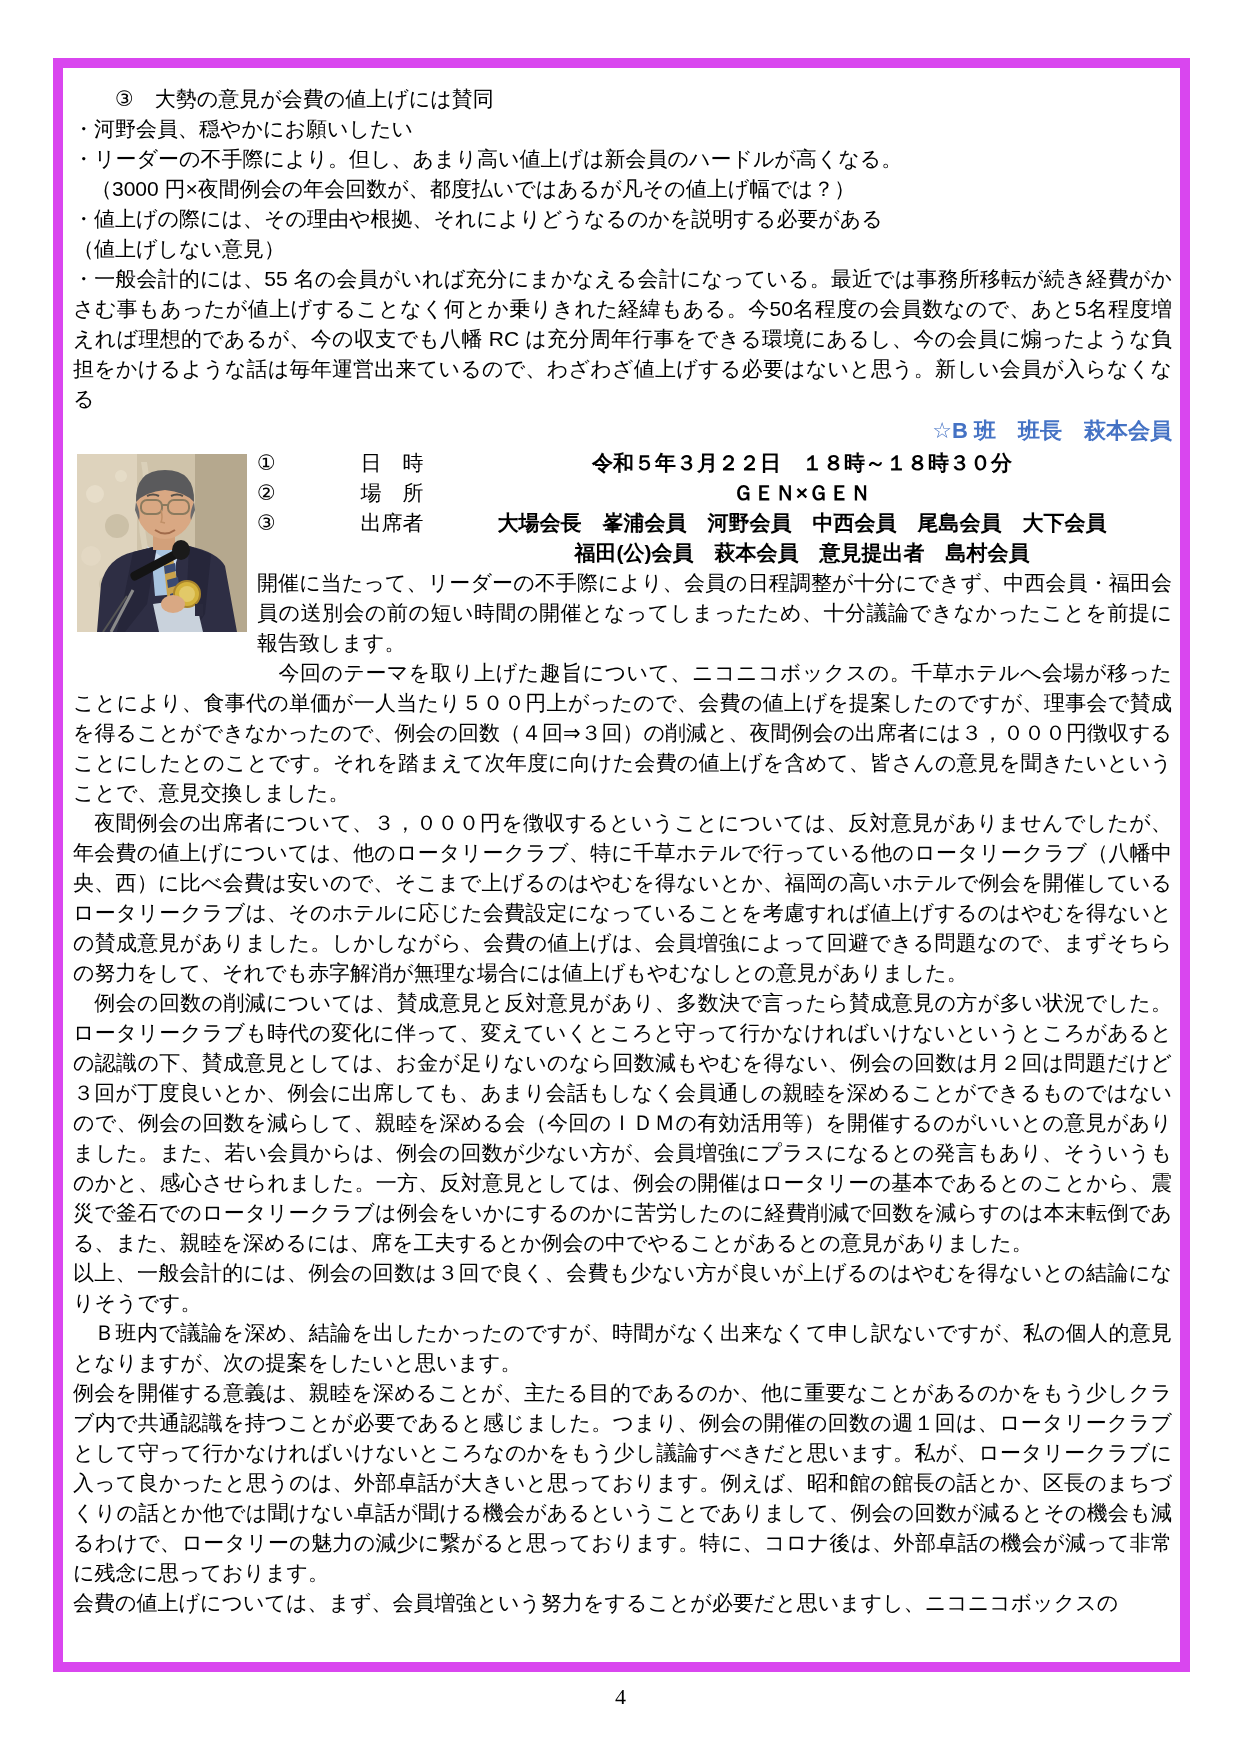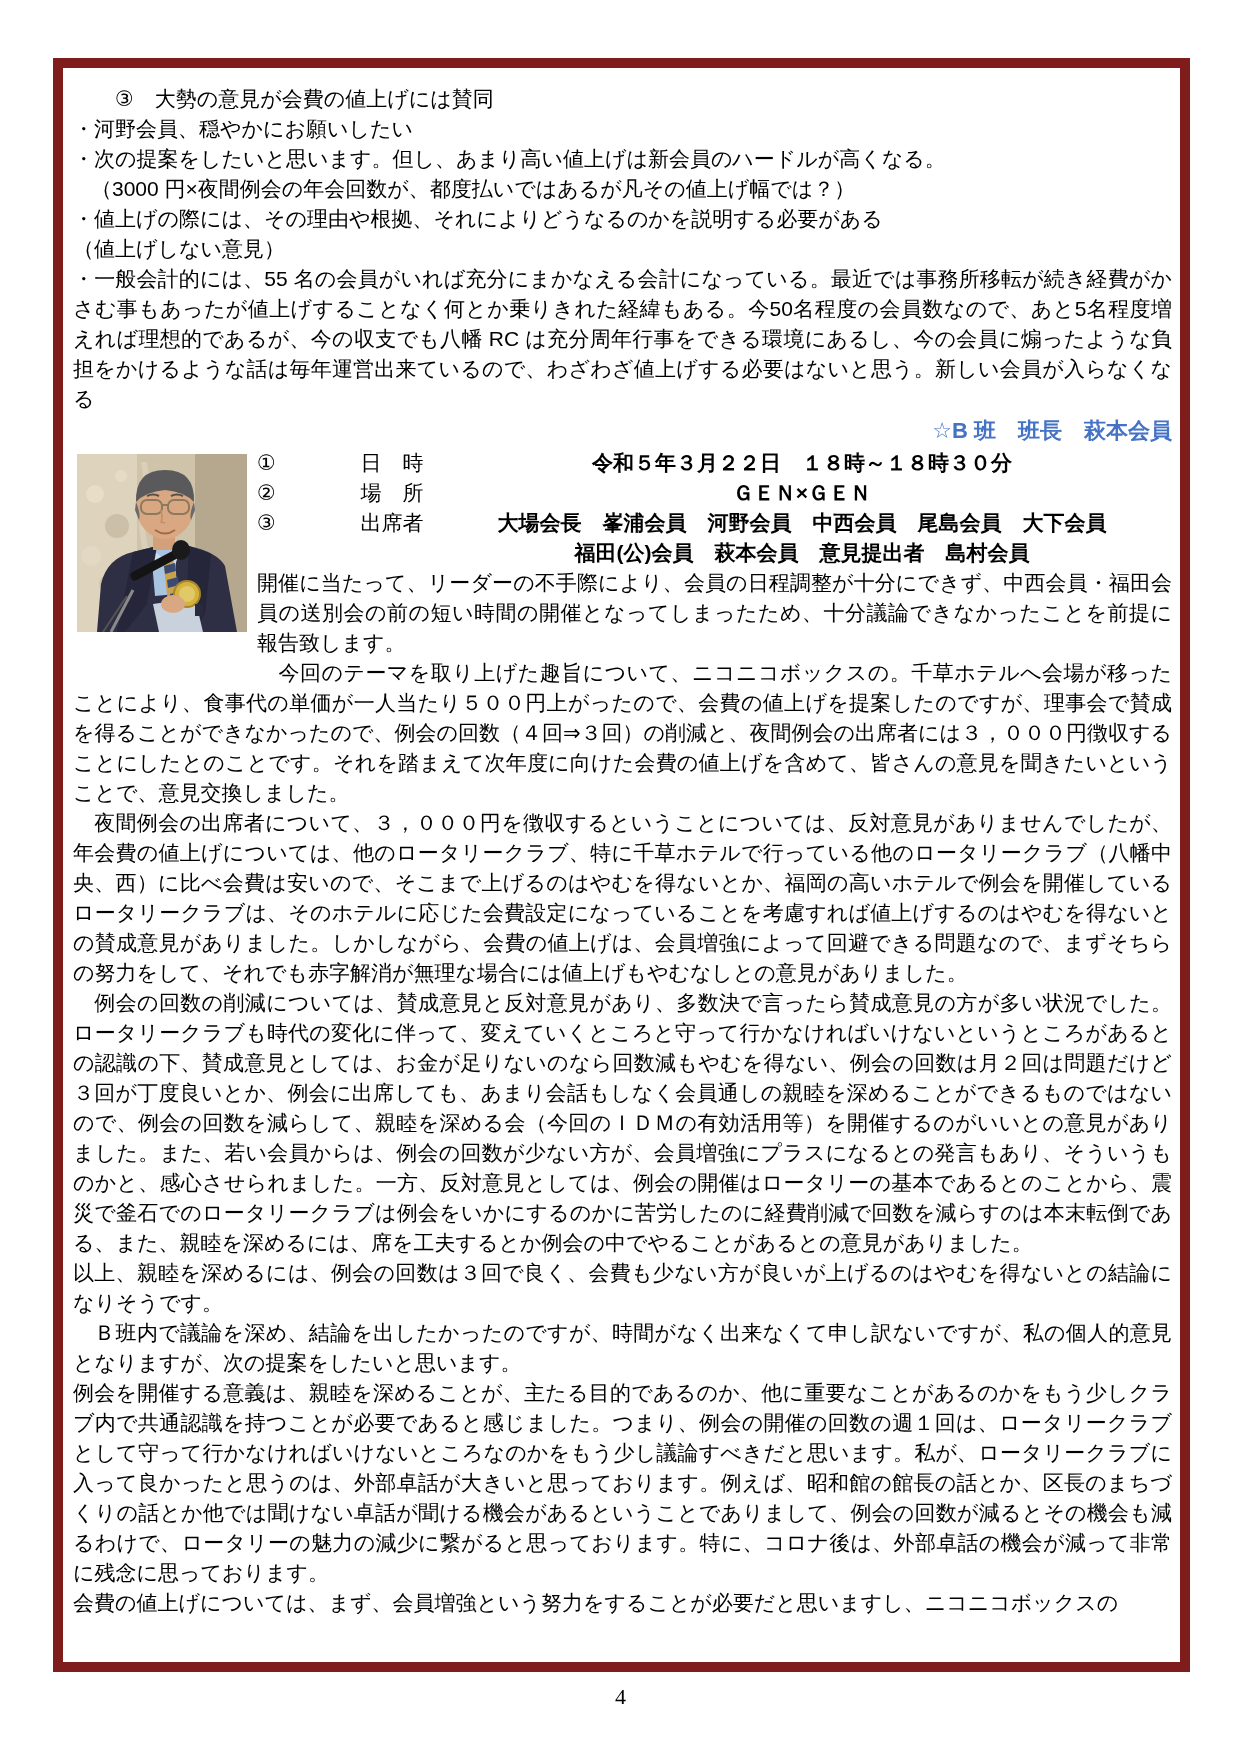--- a/index.html
+++ b/index.html
@@ -9,7 +9,7 @@
   }
   .border-box {
     position:absolute; left:53px; top:58px; width:1137px; height:1614px;
-    box-sizing:border-box; border:10px solid #7f1d1d;
+    box-sizing:border-box; border:10px solid #d946ef;
     padding:16px 8px 0 10px; overflow:hidden; background:#ffffff;
   }
   .content { font-size:21px; line-height:30px; }

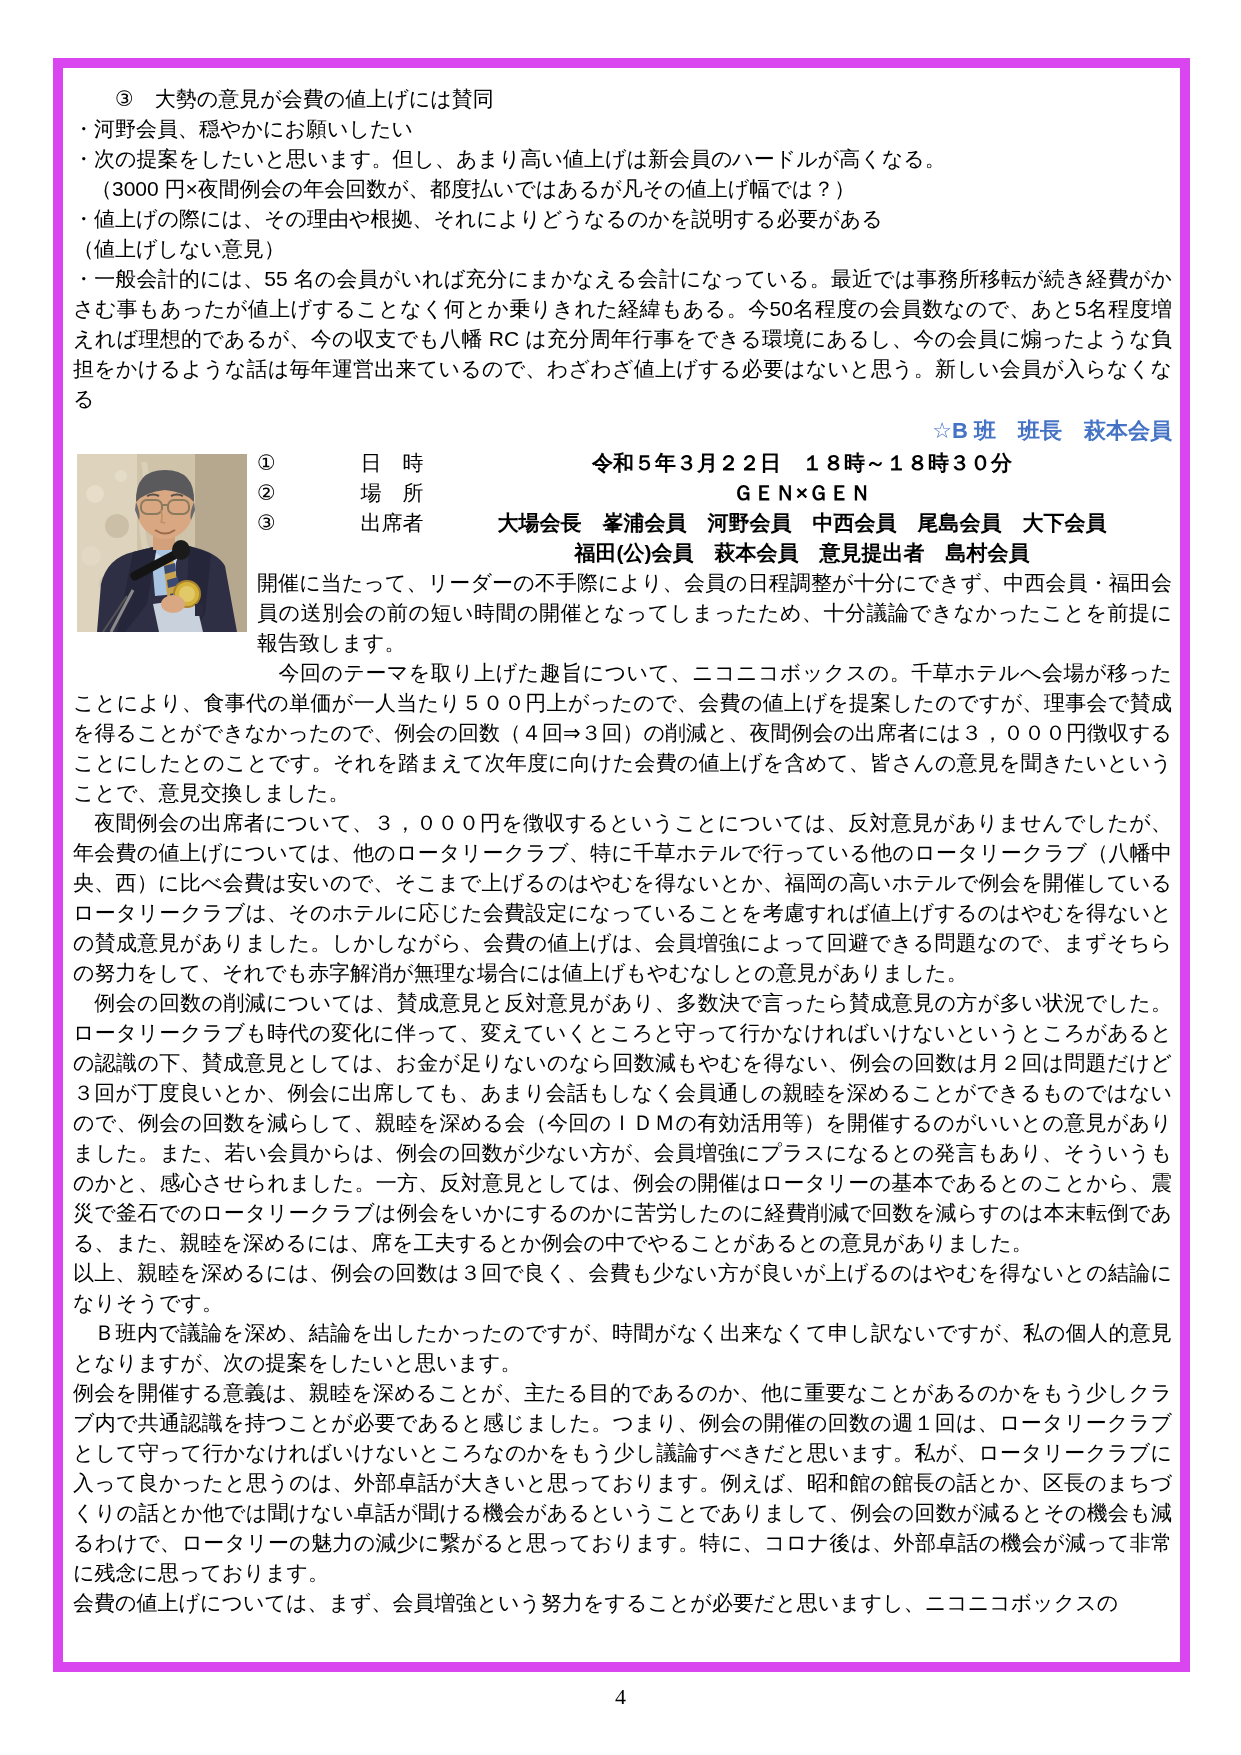--- a/index.html
+++ b/index.html
@@ -41,7 +41,7 @@
 
     <div class="para h3-indent">③　大勢の意見が会費の値上げには賛同</div>
     <div class="para">・河野会員、穏やかにお願いしたい</div>
-    <div class="para">・次の提案をしたいと思います。但し、あまり高い値上げは新会員のハードルが高くなる。</div>
+    <div class="para">・リーダーの不手際により。但し、あまり高い値上げは新会員のハードルが高くなる。</div>
     <div class="para cont-indent">（3000 円×夜間例会の年会回数が、都度払いではあるが凡その値上げ幅では？）</div>
     <div class="para">・値上げの際には、その理由や根拠、それによりどうなるのかを説明する必要がある</div>
     <div class="para">（値上げしない意見）</div>

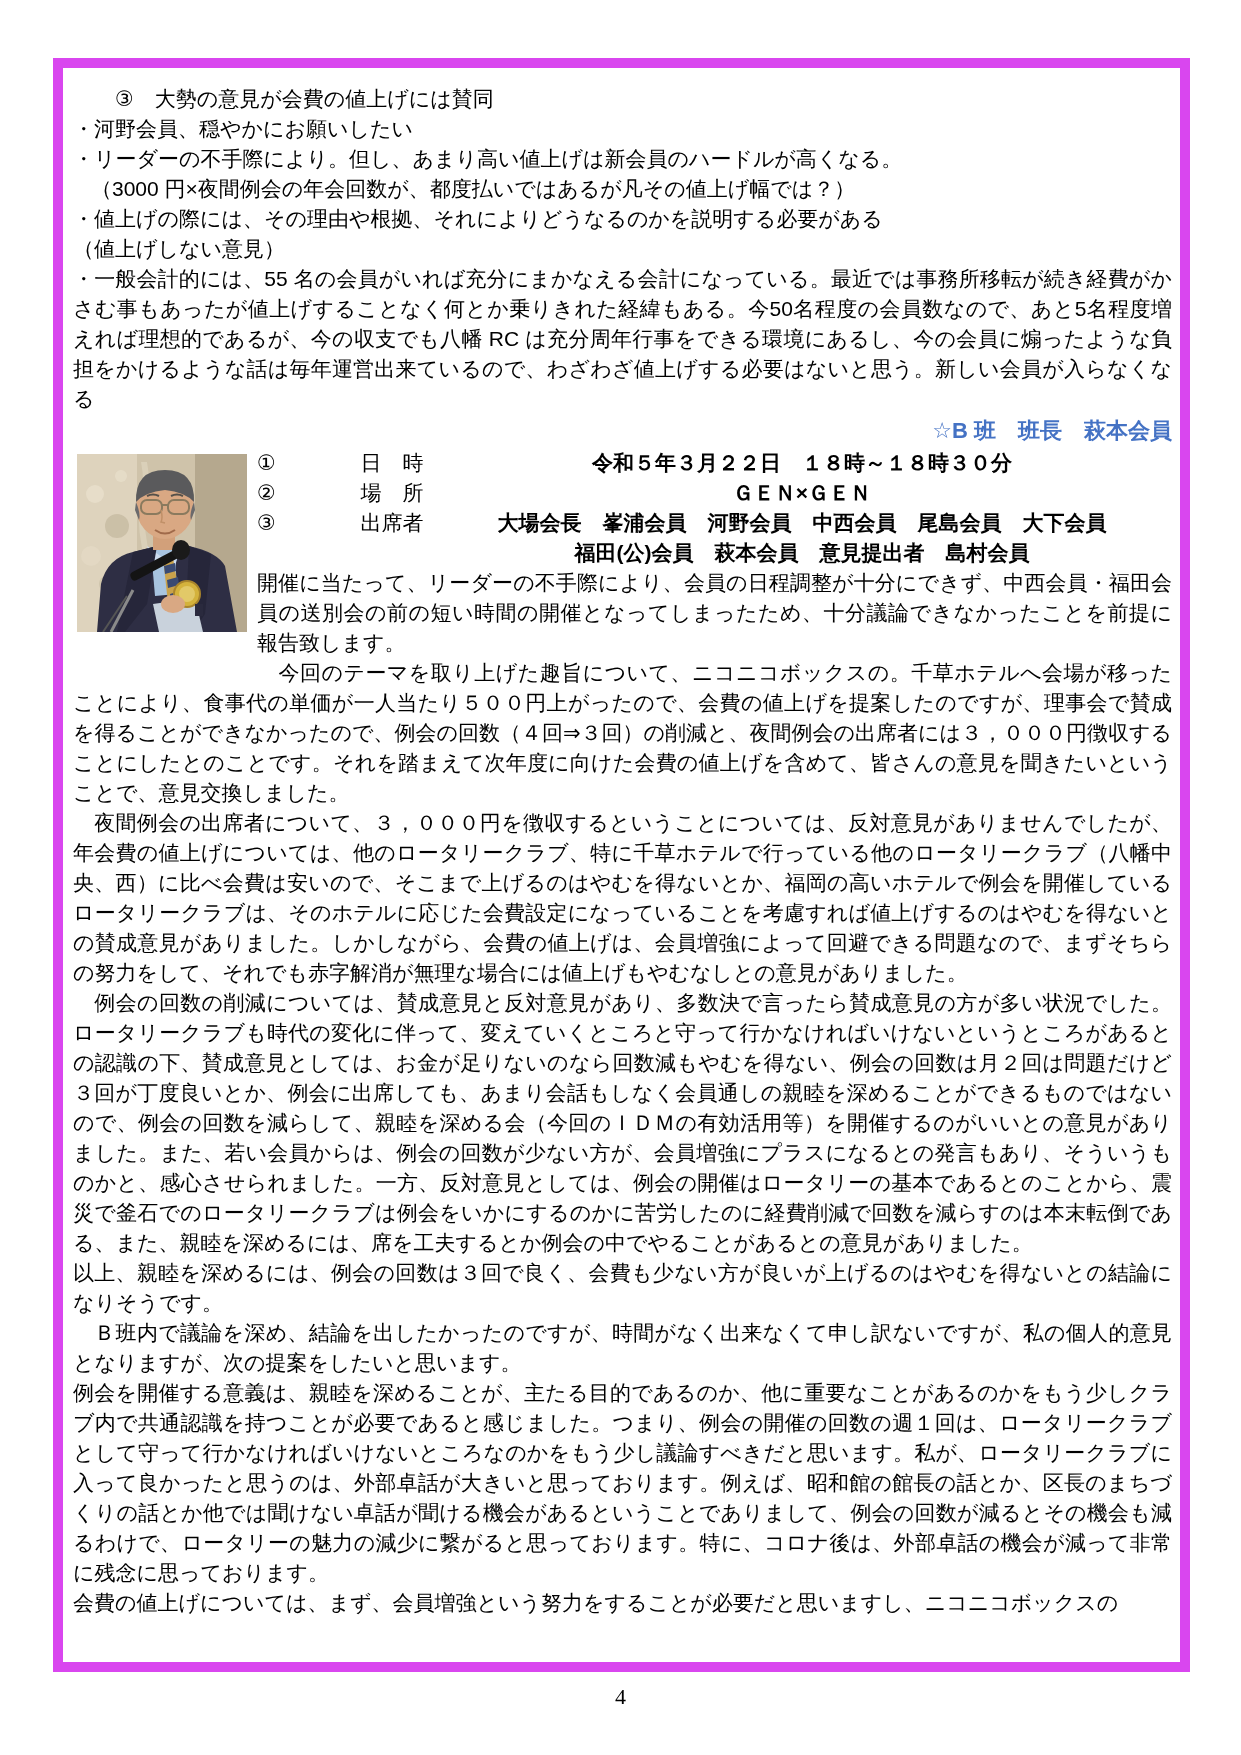--- a/index.html
+++ b/index.html
@@ -128,7 +128,7 @@
     <div class="para">　今回のテーマを取り上げた趣旨について、ニコニコボックスの。千草ホテルへ会場が移ったことにより、食事代の単価が一人当たり５００円上がったので、会費の値上げを提案したのですが、理事会で賛成を得ることができなかったので、例会の回数（４回⇒３回）の削減と、夜間例会の出席者には３，０００円徴収することにしたとのことです。それを踏まえて次年度に向けた会費の値上げを含めて、皆さんの意見を聞きたいということで、意見交換しました。</div>
     <div class="para">　夜間例会の出席者について、３，０００円を徴収するということについては、反対意見がありませんでしたが、年会費の値上げについては、他のロータリークラブ、特に千草ホテルで行っている他のロータリークラブ（八幡中央、西）に比べ会費は安いので、そこまで上げるのはやむを得ないとか、福岡の高いホテルで例会を開催しているロータリークラブは、そのホテルに応じた会費設定になっていることを考慮すれば値上げするのはやむを得ないとの賛成意見がありました。しかしながら、会費の値上げは、会員増強によって回避できる問題なので、まずそちらの努力をして、それでも赤字解消が無理な場合には値上げもやむなしとの意見がありました。</div>
     <div class="para">　例会の回数の削減については、賛成意見と反対意見があり、多数決で言ったら賛成意見の方が多い状況でした。ロータリークラブも時代の変化に伴って、変えていくところと守って行かなければいけないというところがあるとの認識の下、賛成意見としては、お金が足りないのなら回数減もやむを得ない、例会の回数は月２回は問題だけど３回が丁度良いとか、例会に出席しても、あまり会話もしなく会員通しの親睦を深めることができるものではないので、例会の回数を減らして、親睦を深める会（今回のＩＤＭの有効活用等）を開催するのがいいとの意見がありました。また、若い会員からは、例会の回数が少ない方が、会員増強にプラスになるとの発言もあり、そういうものかと、感心させられました。一方、反対意見としては、例会の開催はロータリーの基本であるとのことから、震災で釜石でのロータリークラブは例会をいかにするのかに苦労したのに経費削減で回数を減らすのは本末転倒である、また、親睦を深めるには、席を工夫するとか例会の中でやることがあるとの意見がありました。</div>
-    <div class="para">以上、親睦を深めるには、例会の回数は３回で良く、会費も少ない方が良いが上げるのはやむを得ないとの結論になりそうです。</div>
+    <div class="para">以上、一般会計的には、例会の回数は３回で良く、会費も少ない方が良いが上げるのはやむを得ないとの結論になりそうです。</div>
     <div class="para">　Ｂ班内で議論を深め、結論を出したかったのですが、時間がなく出来なくて申し訳ないですが、私の個人的意見となりますが、次の提案をしたいと思います。</div>
     <div class="para">例会を開催する意義は、親睦を深めることが、主たる目的であるのか、他に重要なことがあるのかをもう少しクラブ内で共通認識を持つことが必要であると感じました。つまり、例会の開催の回数の週１回は、ロータリークラブとして守って行かなければいけないところなのかをもう少し議論すべきだと思います。私が、ロータリークラブに入って良かったと思うのは、外部卓話が大きいと思っております。例えば、昭和館の館長の話とか、区長のまちづくりの話とか他では聞けない卓話が聞ける機会があるということでありまして、例会の回数が減るとその機会も減るわけで、ロータリーの魅力の減少に繋がると思っております。特に、コロナ後は、外部卓話の機会が減って非常に残念に思っております。</div>
     <div class="para">会費の値上げについては、まず、会員増強という努力をすることが必要だと思いますし、ニコニコボックスの</div>

